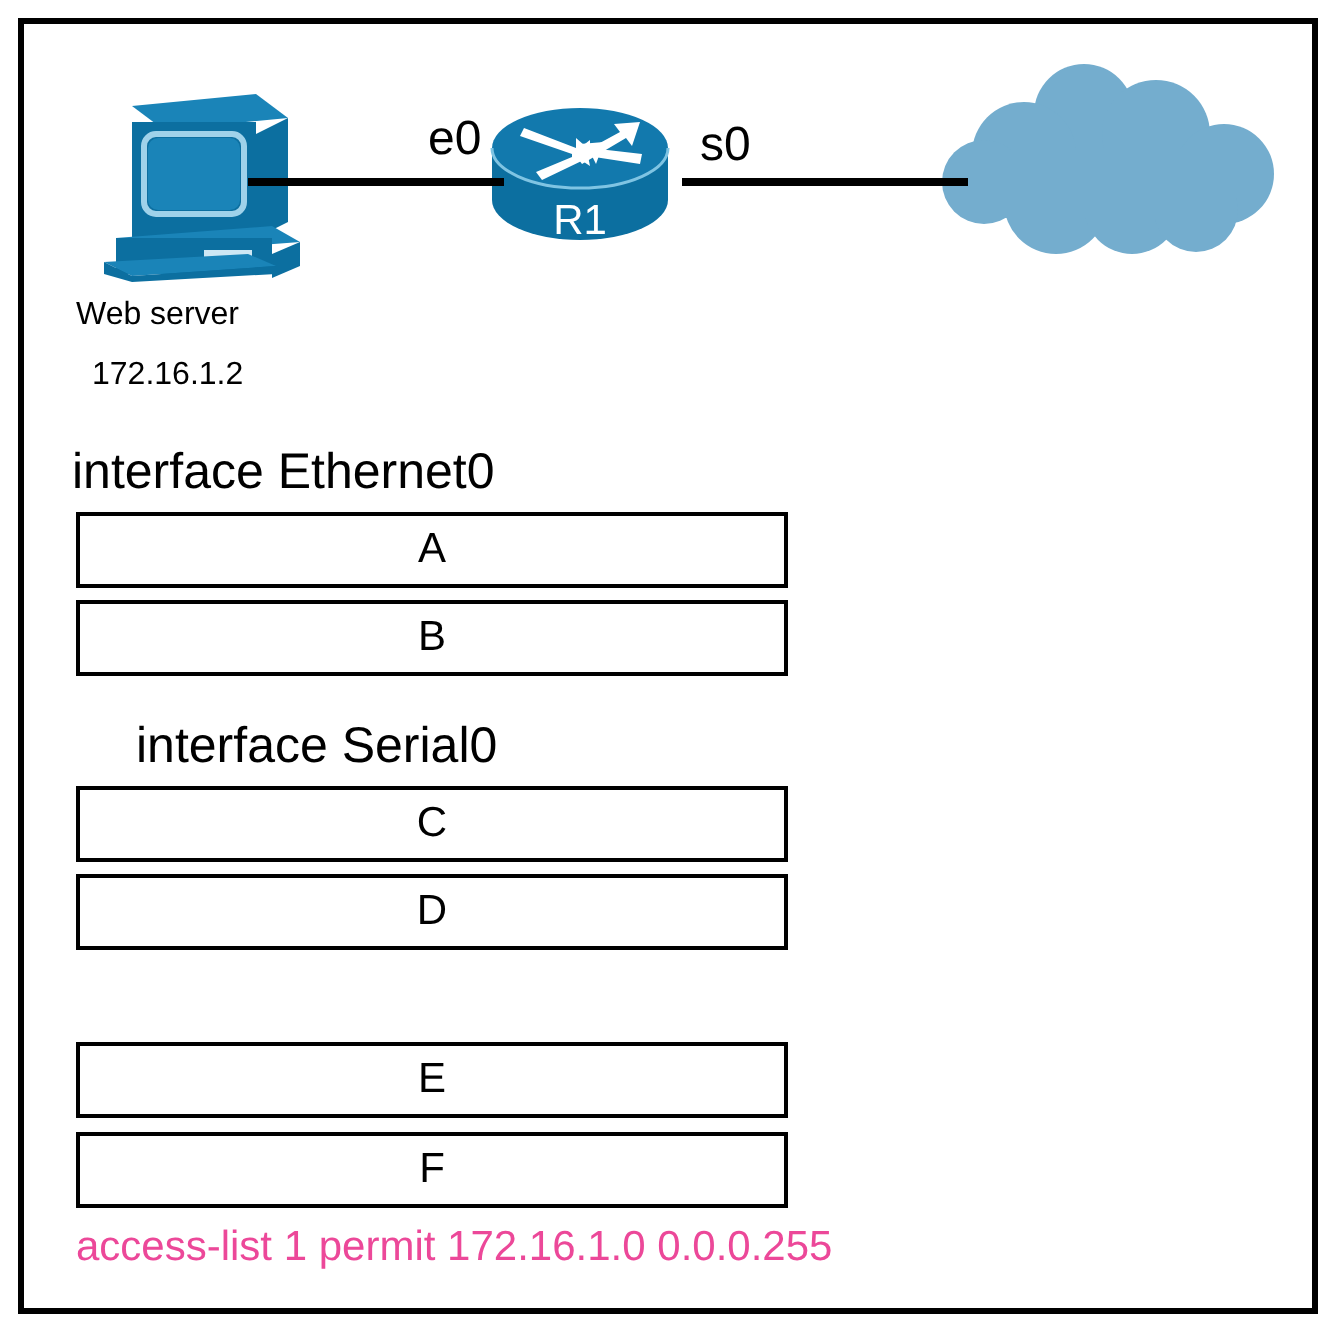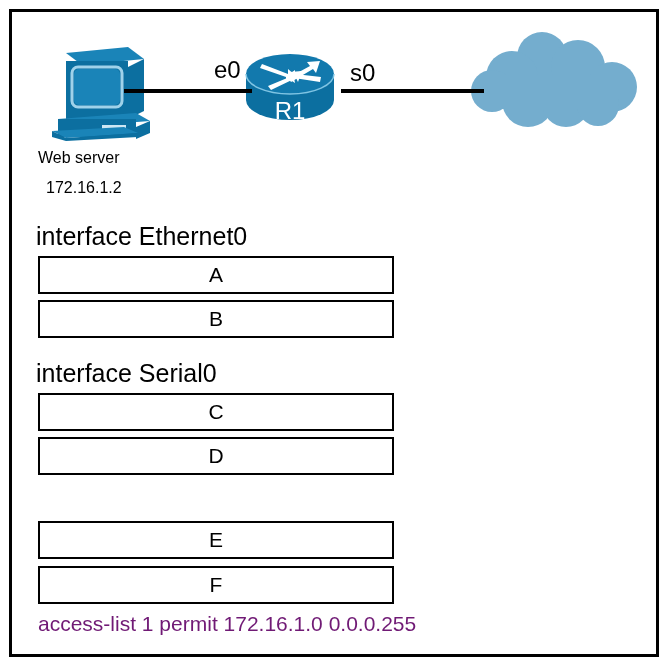--- a/index.html
+++ b/index.html
@@ -64,7 +64,7 @@
     top: 100px;
     width: 92px;
     text-align: center;
-    font-size: 24px;
+    font-size: 21px;
     line-height: 21px;
     color: #ffffff;
     white-space: nowrap;

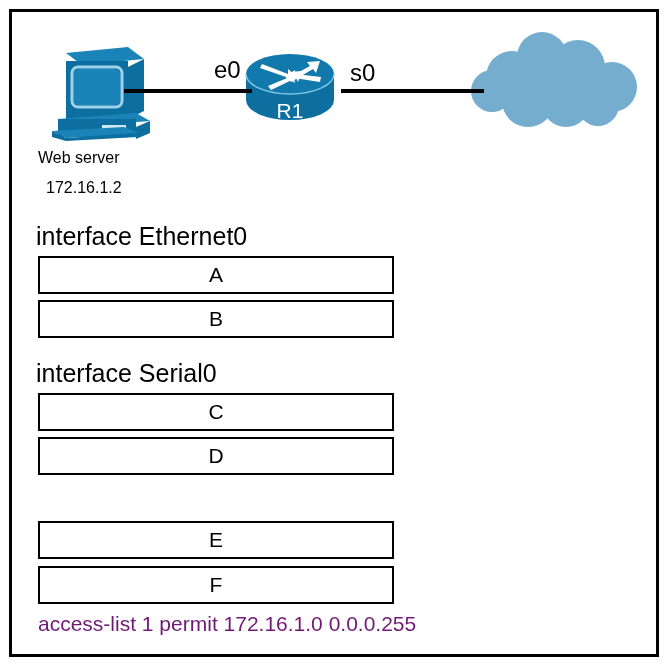--- a/index.html
+++ b/index.html
@@ -88,7 +88,7 @@
     white-space: nowrap;
   }
   #label-eth0 { top: 226px; }
-  #label-ser0 { top: 363px; }
+  #label-ser0 { top: 363px; margin-left: 32px; }
   .answer-box {
     position: absolute;
     left: 38px;

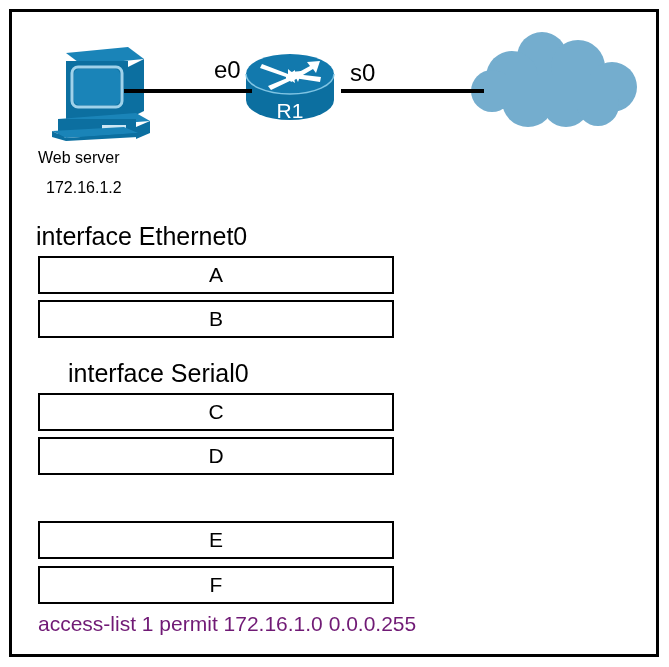--- a/index.html
+++ b/index.html
@@ -115,7 +115,7 @@
     top: 613px;
     font-size: 21px;
     line-height: 21px;
-    color: #701a75;
+    color: #ec4899;
     white-space: nowrap;
   }
 </style>

